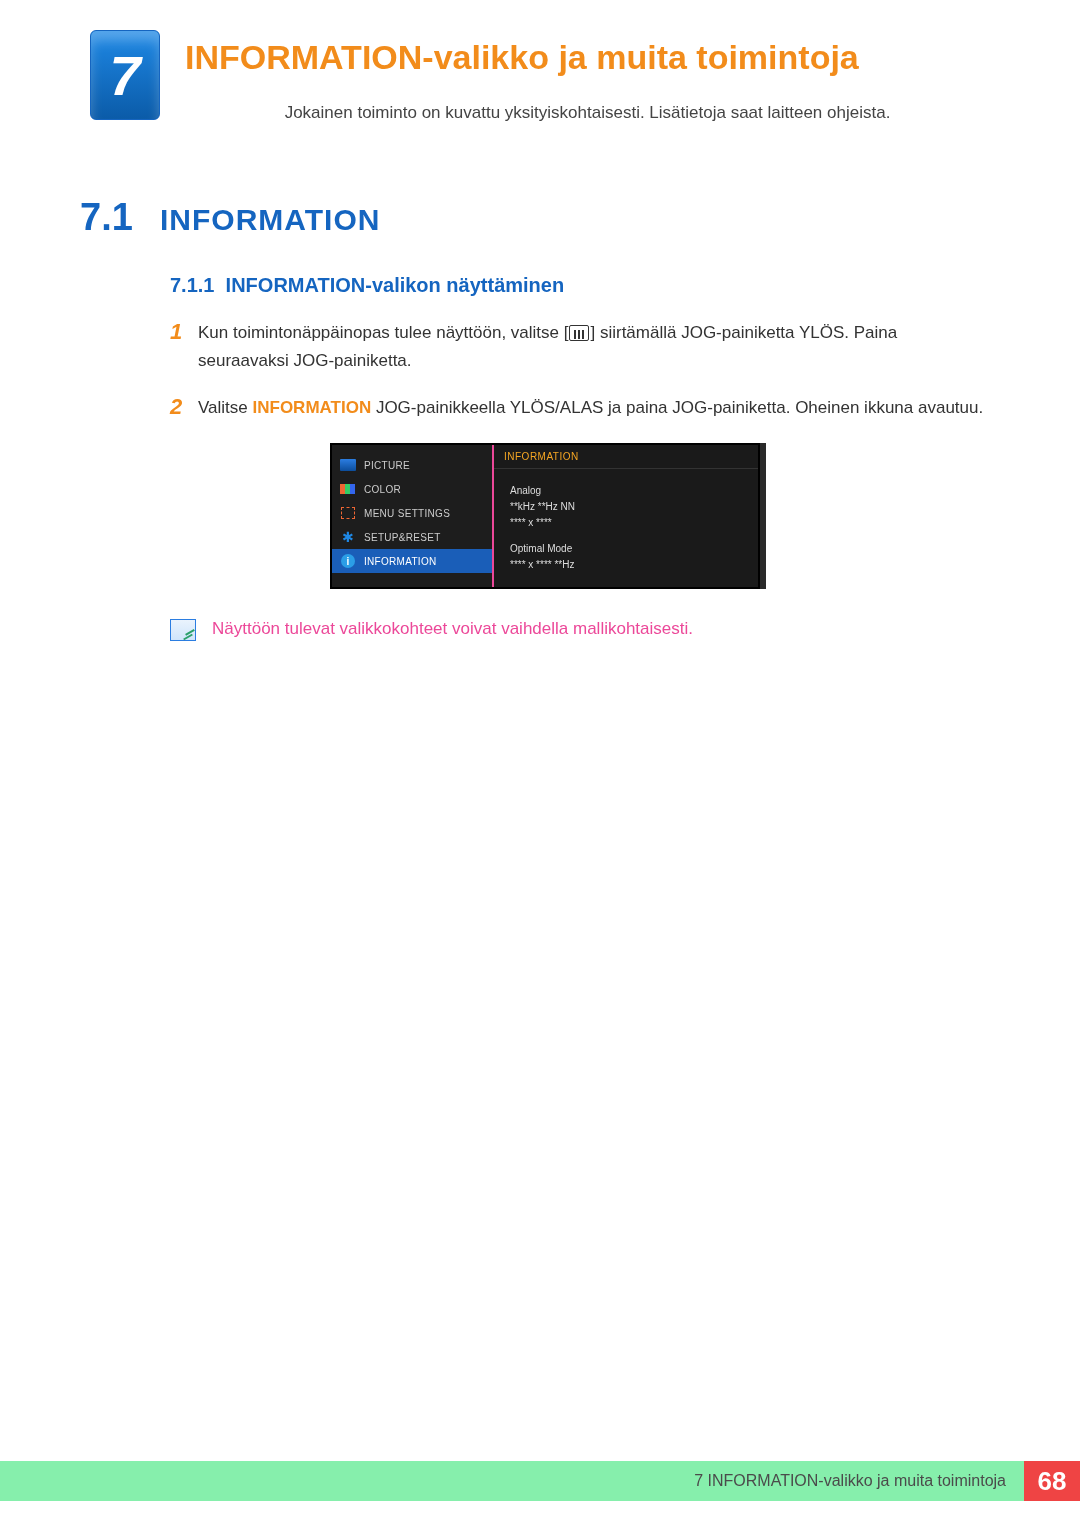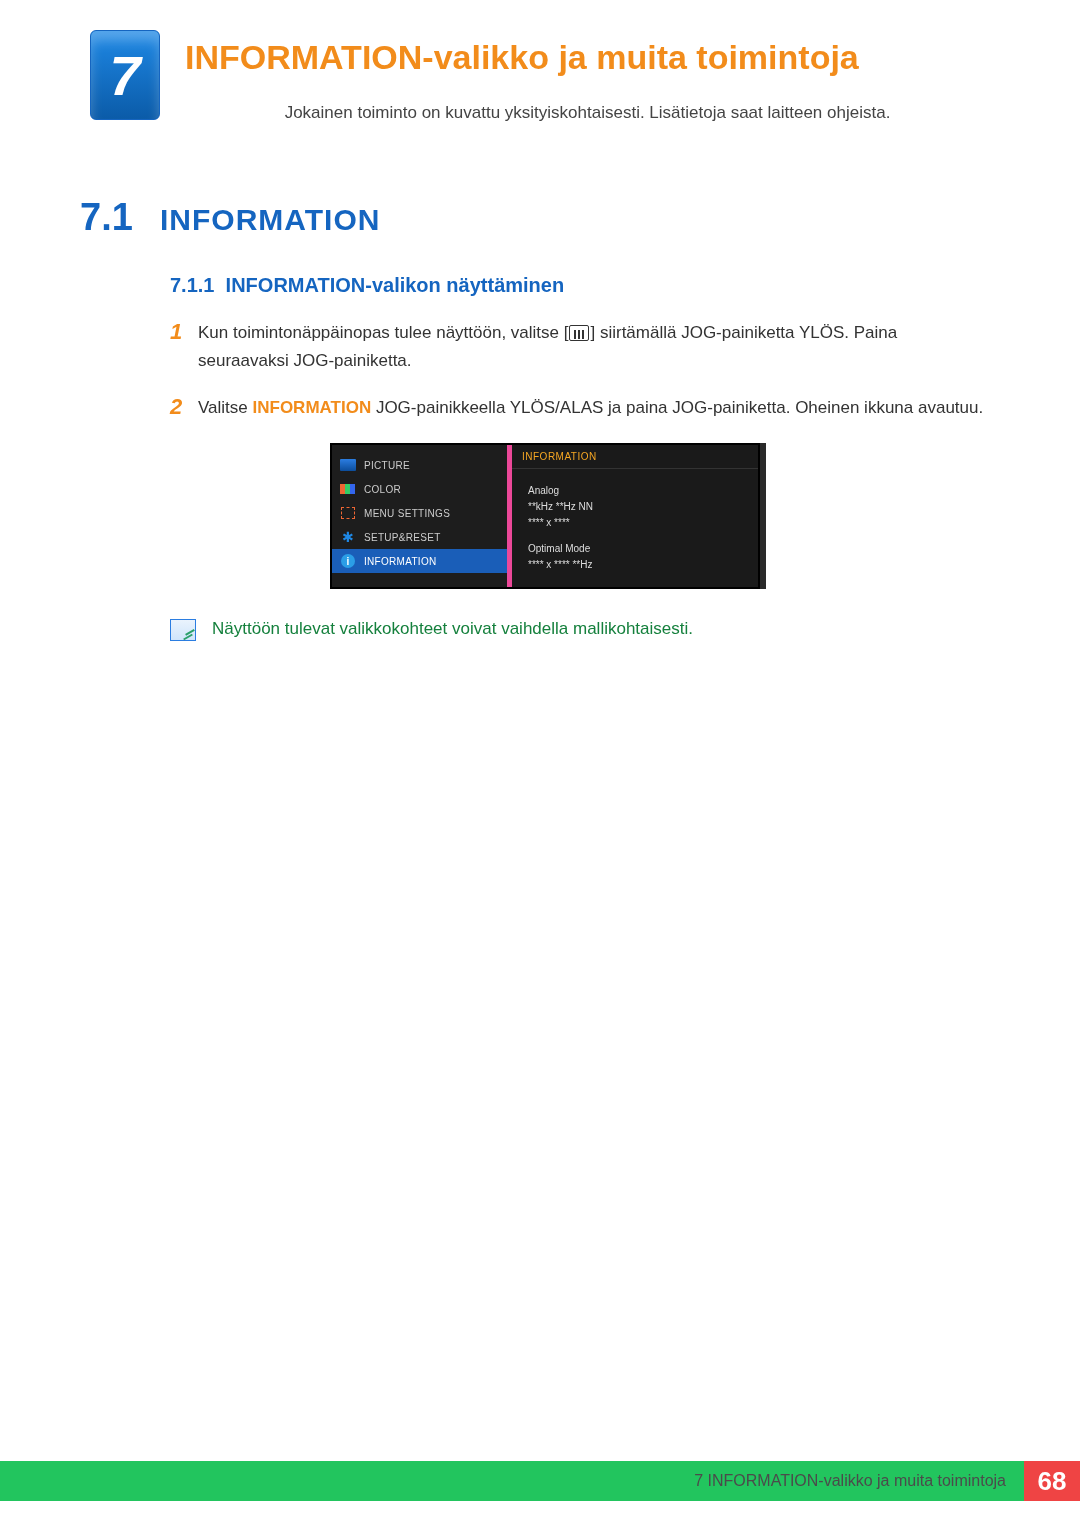--- a/index.html
+++ b/index.html
@@ -130,9 +130,9 @@
     box-shadow: 6px 0 0 #2a2a2a;
   }
   .osd-left {
-    width: 180px;
+    width: 162px;
     background: #1d1d1d;
-    border-right: 5px solid #ec4899;
+    border-right: 2px solid #ec4899;
     padding: 8px 0;
   }
   .osd-item {

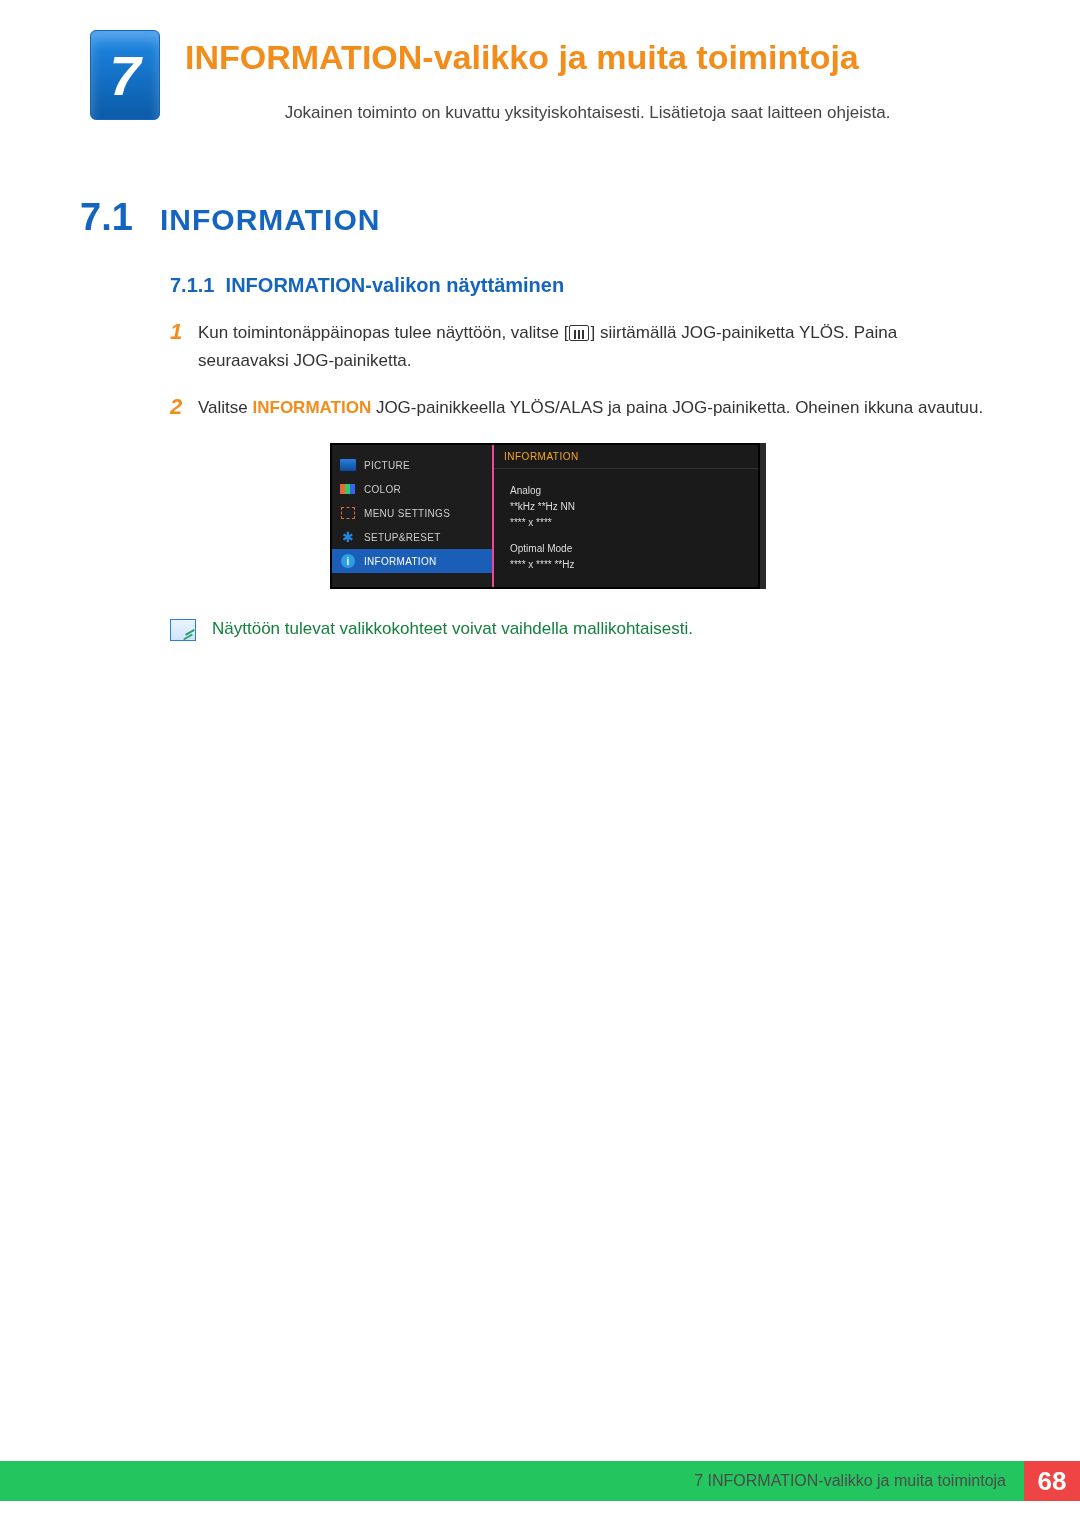--- a/index.html
+++ b/index.html
@@ -204,7 +204,7 @@
     transform:rotate(-30deg);
     box-shadow: 4px -3px 0 0 #2aa06b;
   }
-  .note-text { font-size:17px; color:#15803d; }
+  .note-text { font-size:17px; color:#ec4899; }
   
   .footer {
     position:absolute;

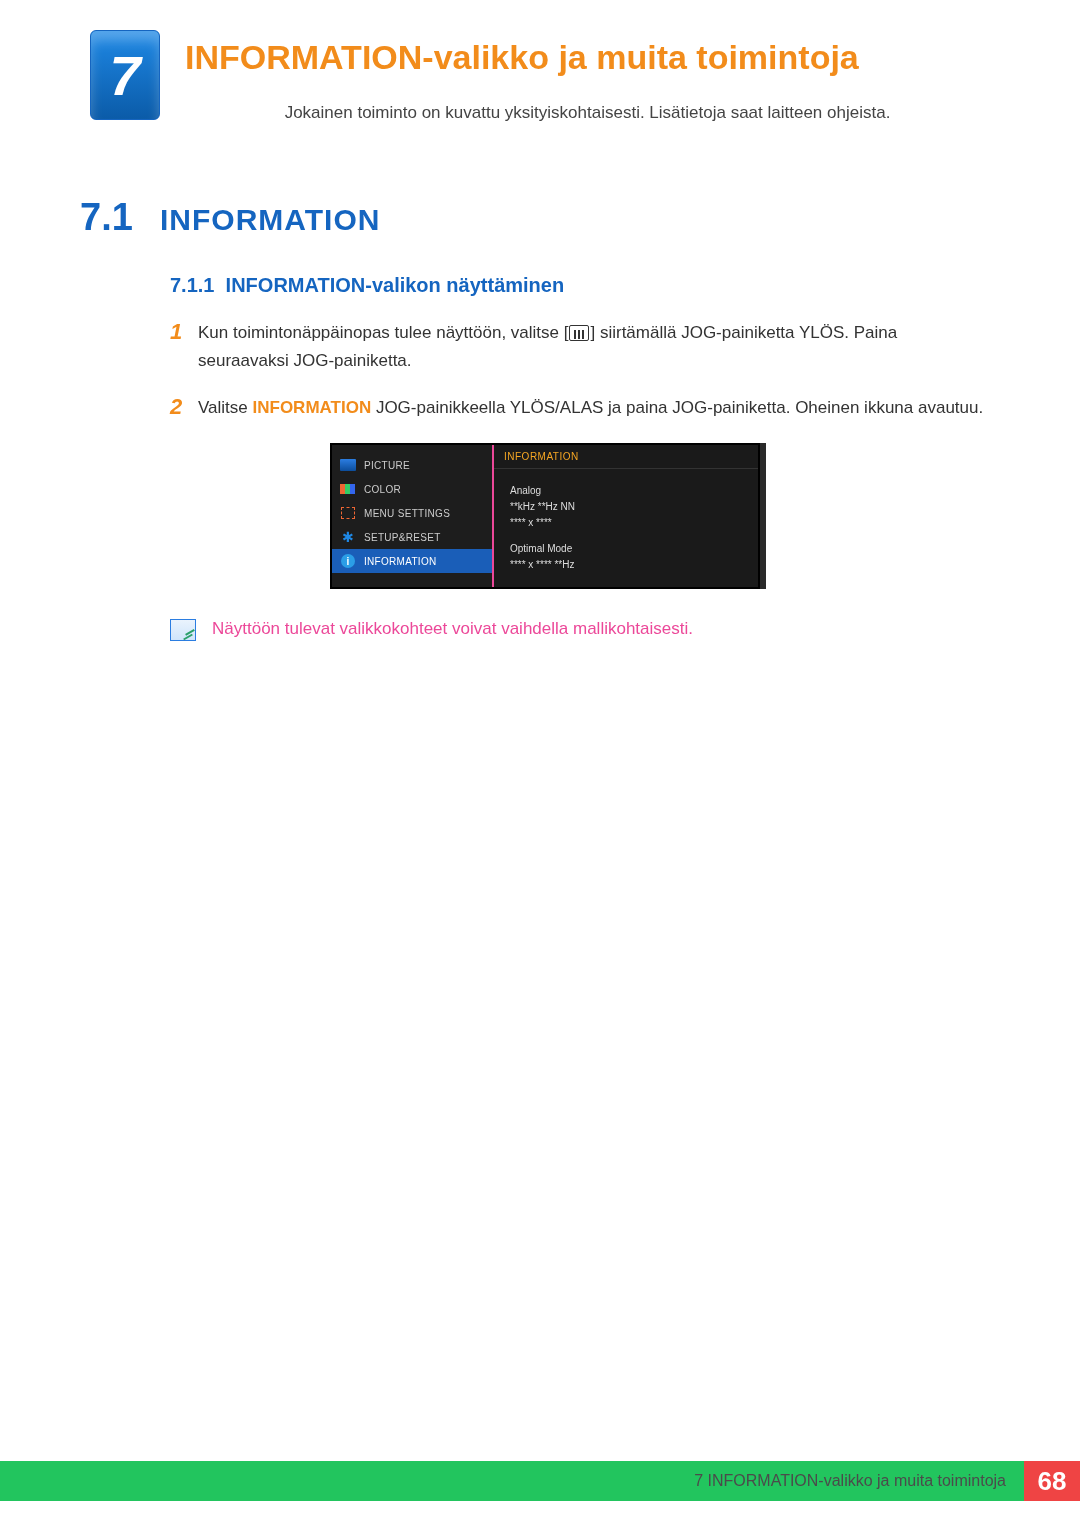--- a/index.html
+++ b/index.html
@@ -215,7 +215,7 @@
   }
   .footer-bar {
     flex:1;
-    background:#22c55e;
+    background:#86efac;
     display:flex;
     align-items:center;
     justify-content:flex-end;

